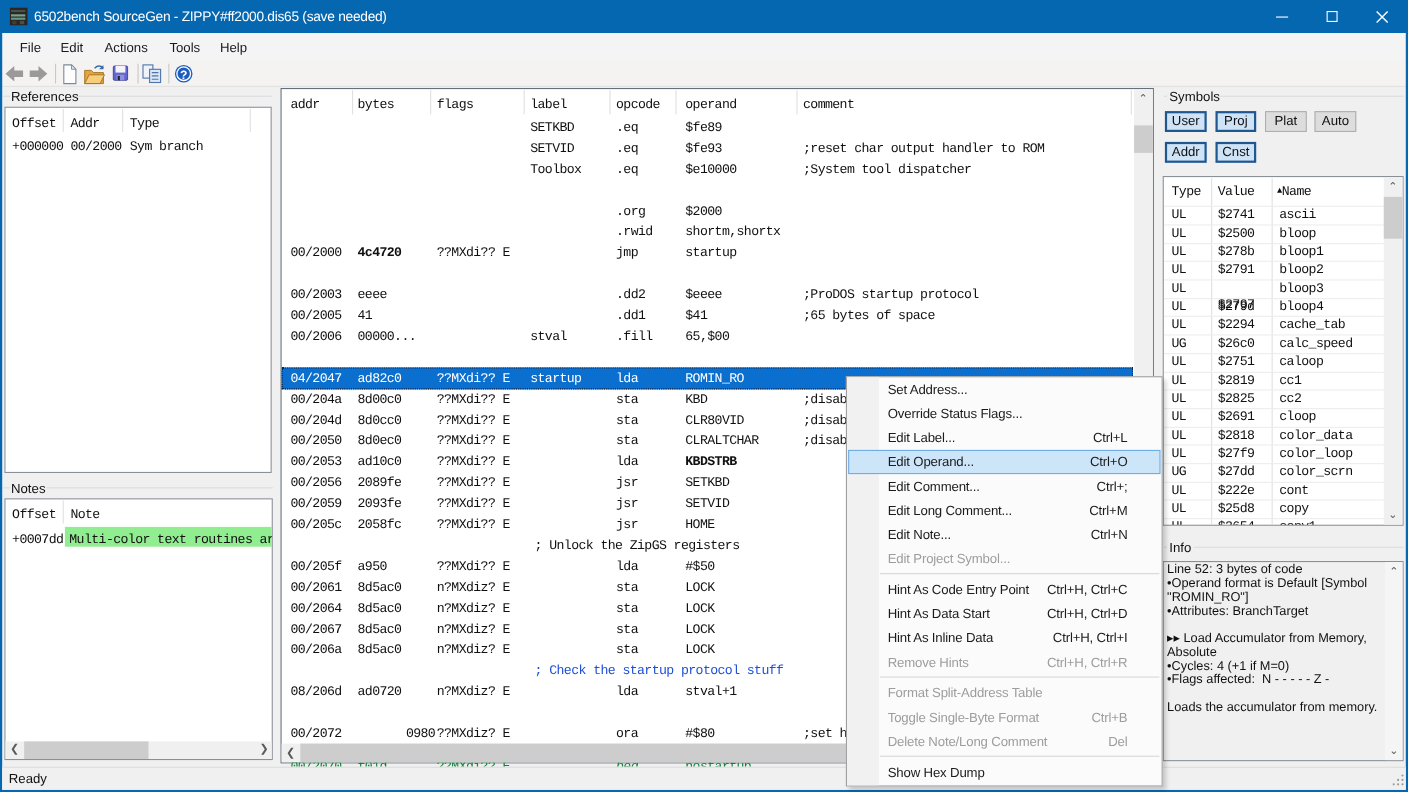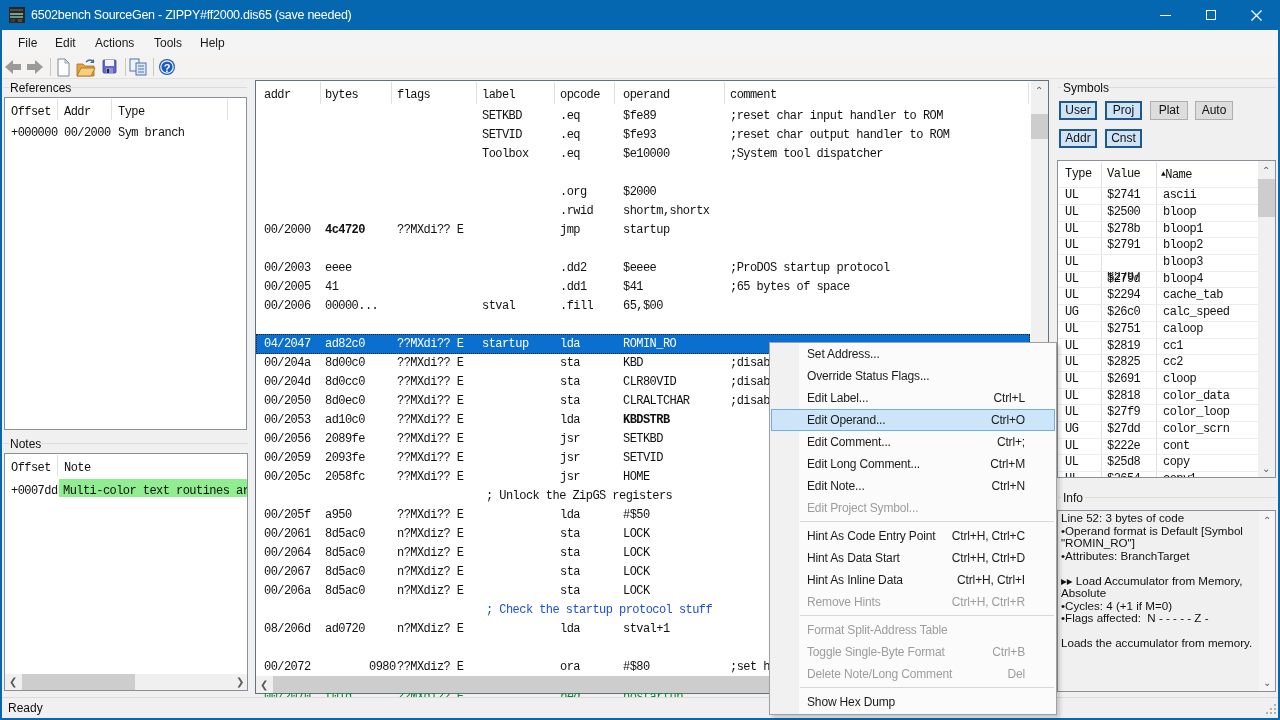--- a/index.html
+++ b/index.html
@@ -125,7 +125,7 @@
 <div class="colsep" style="left:724px;top:82px;height:22px;"></div>
 <div class="colsep" style="left:1028px;top:82px;height:22px;"></div>
 <div class="abs" style="left:256px;top:334px;width:774px;height:20px;background:#0b6fd0;border:1px dotted #10233c;"></div>
-<div class="rowline mono" style="top:106.5px;color:#101010;"><span class="abs" style="left:482px;">SETKBD</span><span class="abs" style="left:560px;">.eq</span><span class="abs" style="left:623px;">$fe89</span><span class="abs" style="left:730px;">;reset char input handler to ROM</span></div>
+<div class="rowline mono" style="top:106.5px;color:#101010;"><span class="abs" style="left:482px;">SETKBD</span><span class="abs" style="left:560px;">.eq</span><span class="abs" style="left:623px;">$fe89</span></div>
 <div class="rowline mono" style="top:125.5px;color:#101010;"><span class="abs" style="left:482px;">SETVID</span><span class="abs" style="left:560px;">.eq</span><span class="abs" style="left:623px;">$fe93</span><span class="abs" style="left:730px;">;reset char output handler to ROM</span></div>
 <div class="rowline mono" style="top:144.5px;color:#101010;"><span class="abs" style="left:482px;">Toolbox</span><span class="abs" style="left:560px;">.eq</span><span class="abs" style="left:623px;">$e10000</span><span class="abs" style="left:730px;">;System tool dispatcher</span></div>
 <div class="rowline mono" style="top:182.5px;color:#101010;"><span class="abs" style="left:560px;">.org</span><span class="abs" style="left:623px;">$2000</span></div>

